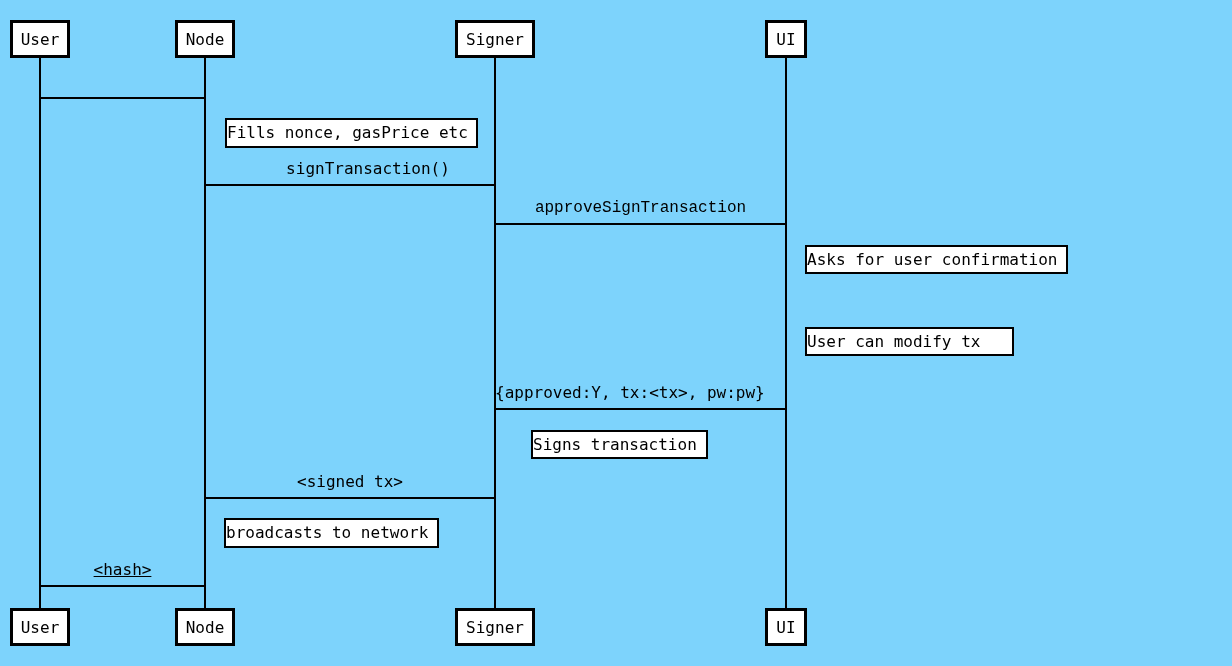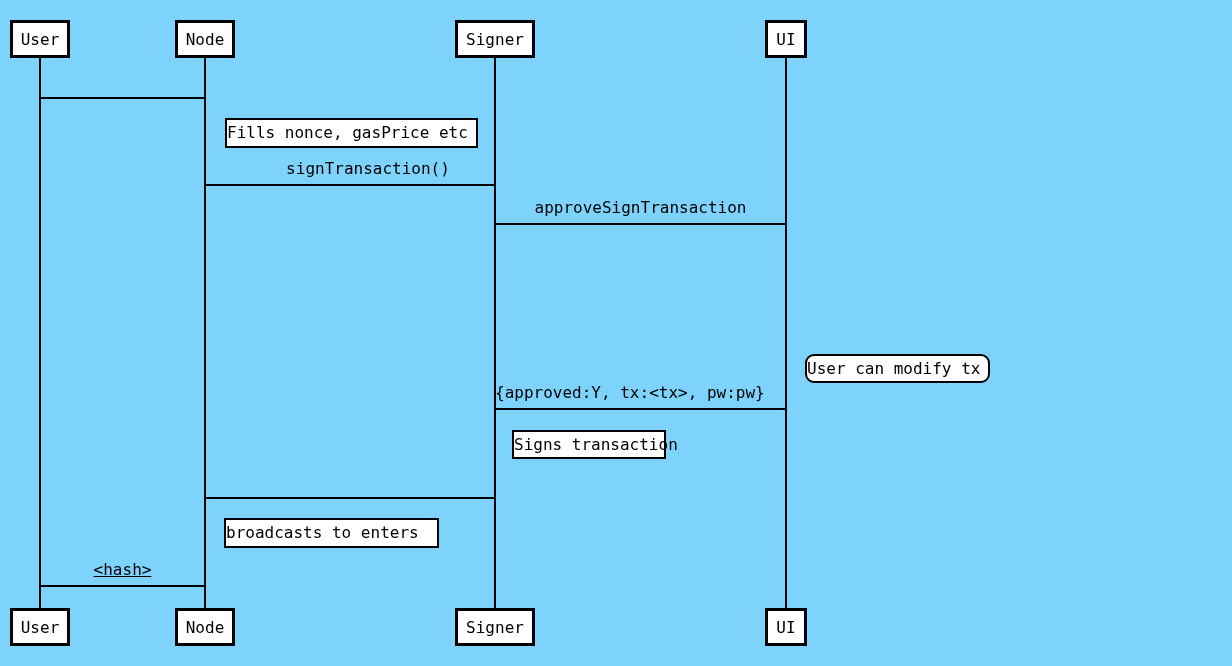--- a/index.html
+++ b/index.html
@@ -109,7 +109,7 @@
   <div class="msg-label" style="left:205px; top:159px; width:290px;margin-left:18px;">signTransaction()</div>
   <div class="msg-line" style="left:205px; top:184px; width:290px;"></div>
 
-  <div class="msg-label" style="left:495px; top:198px; width:291px;">approveSignTransaction</div>
+  <div class="msg-label" style="left:495px; top:198px; width:291px;font-family:Liberation Mono, monospace;">approveSignTransaction</div>
   <div class="msg-line" style="left:495px; top:223px; width:291px;"></div>
 
   <div class="note" style="left:805px; top:354px; width:185px;border-radius:9px;">User can modify tx</div>

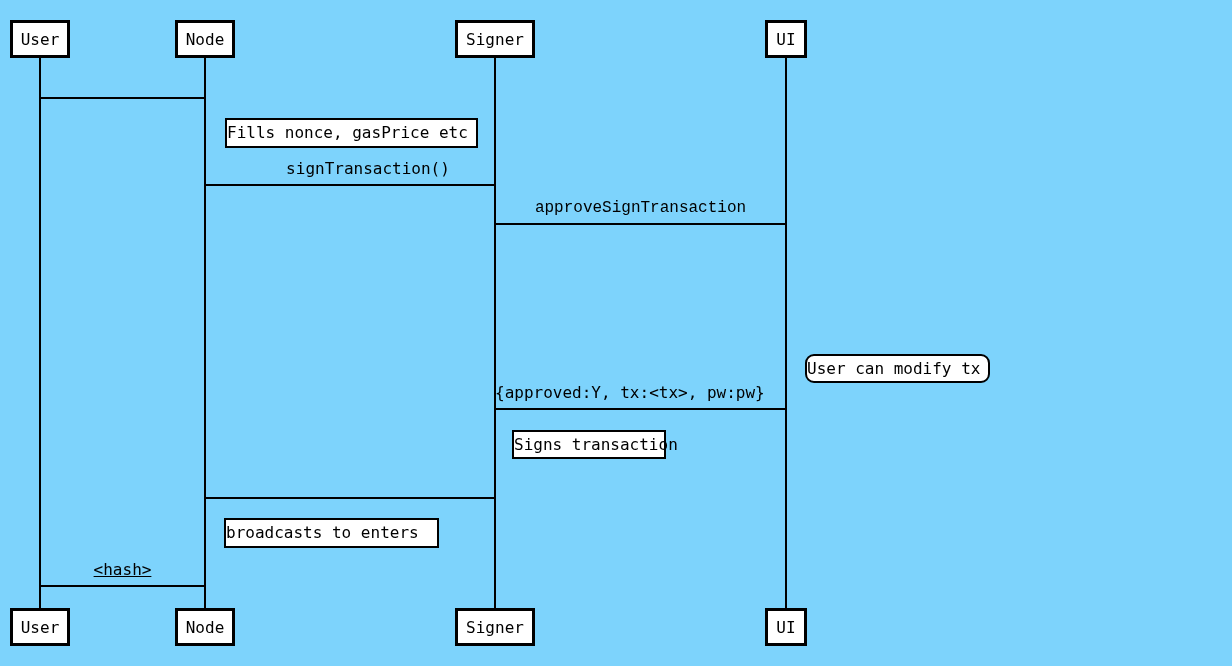--- a/index.html
+++ b/index.html
@@ -112,6 +112,7 @@
   <div class="msg-label" style="left:495px; top:198px; width:291px;font-family:Liberation Mono, monospace;">approveSignTransaction</div>
   <div class="msg-line" style="left:495px; top:223px; width:291px;"></div>
 
+  <div class="note" style="left:805px; top:245px; width:263px;">Asks for user confirmation</div>
   <div class="note" style="left:805px; top:354px; width:185px;border-radius:9px;">User can modify tx</div>
 
   <div class="msg-label" style="left:495px; top:383px; width:243px;">{approved:Y, tx:&lt;tx&gt;, pw:pw}</div>

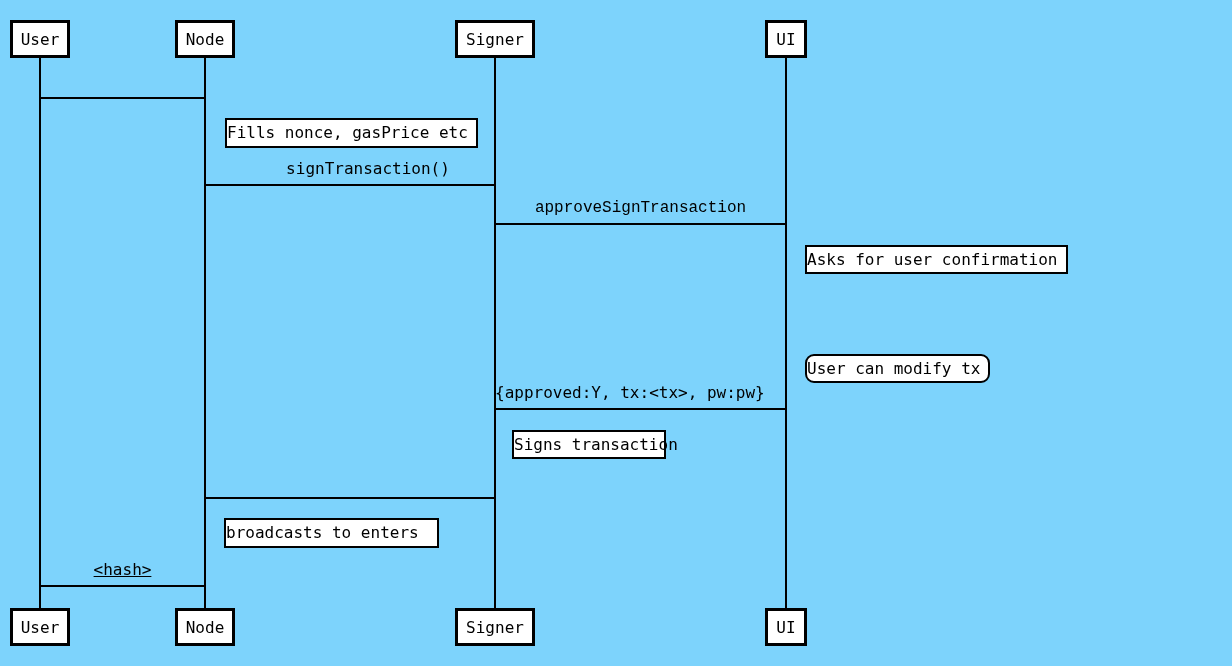--- a/index.html
+++ b/index.html
@@ -113,7 +113,7 @@
   <div class="msg-line" style="left:495px; top:223px; width:291px;"></div>
 
   <div class="note" style="left:805px; top:245px; width:263px;">Asks for user confirmation</div>
-  <div class="note" style="left:805px; top:354px; width:185px;border-radius:9px;">User can modify tx</div>
+  <div class="note" style="left:805px; top:327px; width:209px;">User can modify tx</div>
 
   <div class="msg-label" style="left:495px; top:383px; width:243px;">{approved:Y, tx:&lt;tx&gt;, pw:pw}</div>
   <div class="msg-line" style="left:495px; top:408px; width:291px;"></div>

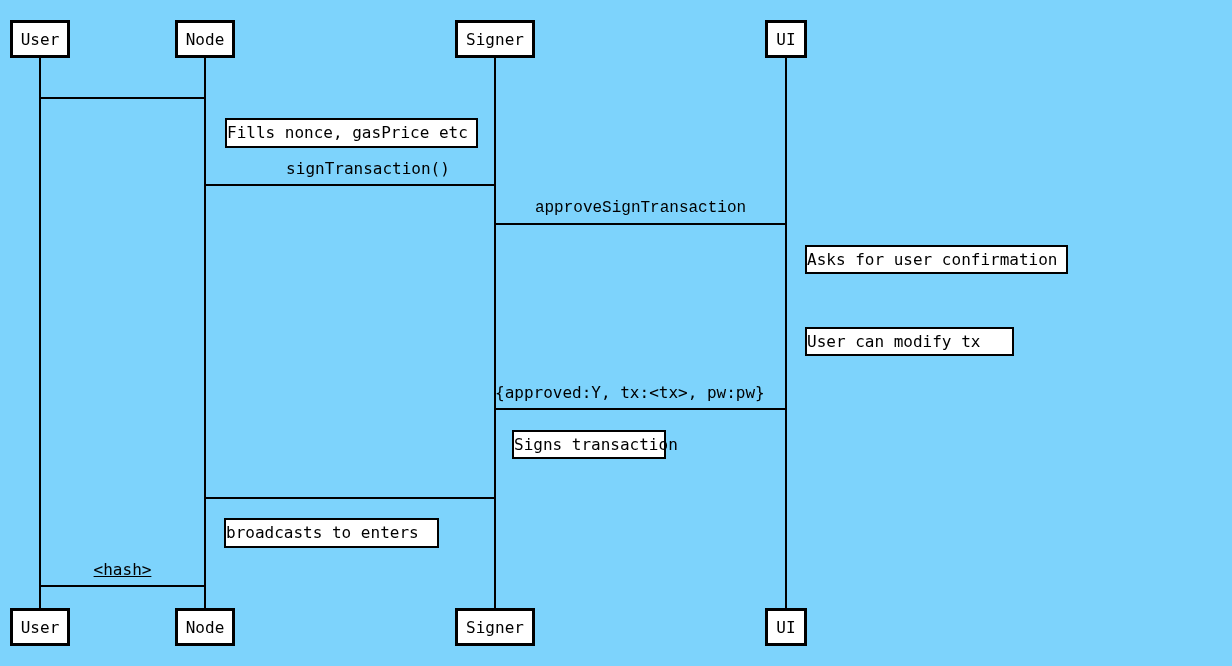--- a/index.html
+++ b/index.html
@@ -118,7 +118,7 @@
   <div class="msg-label" style="left:495px; top:383px; width:243px;">{approved:Y, tx:&lt;tx&gt;, pw:pw}</div>
   <div class="msg-line" style="left:495px; top:408px; width:291px;"></div>
 
-  <div class="note" style="left:512px; top:430px; width:154px;">Signs transaction</div>
+  <div class="note" style="left:531px; top:430px; width:177px;">Signs transaction</div>
 
   <div class="msg-line" style="left:205px; top:497px; width:290px;"></div>
 

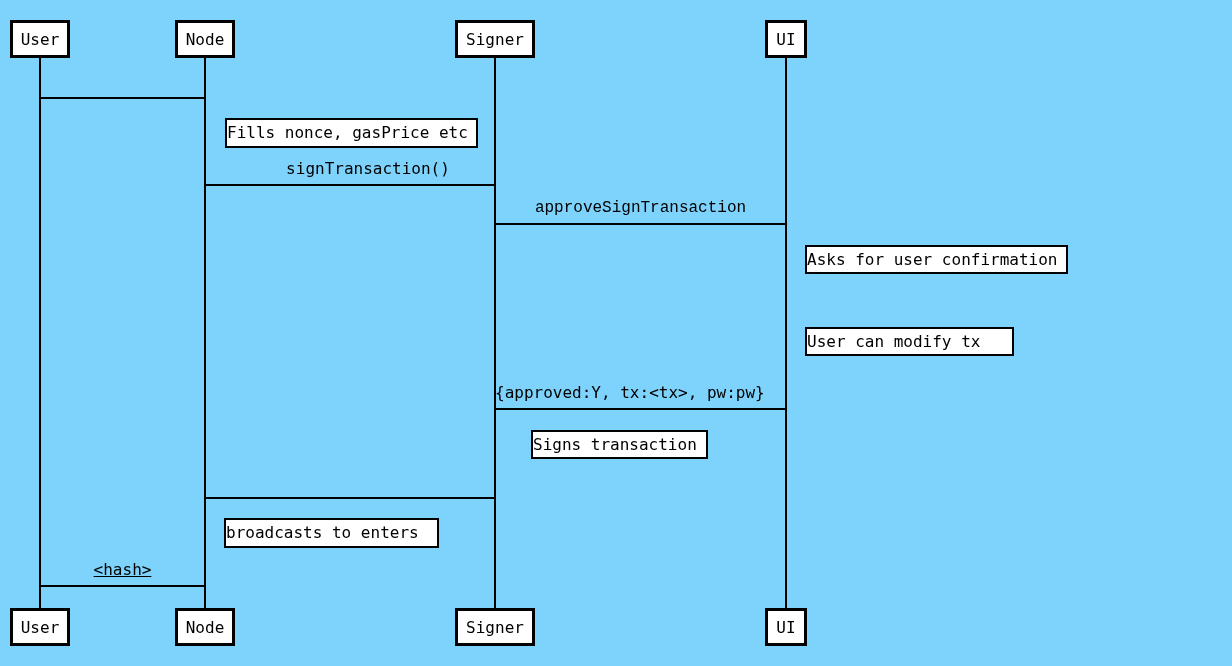--- a/index.html
+++ b/index.html
@@ -120,6 +120,7 @@
 
   <div class="note" style="left:531px; top:430px; width:177px;">Signs transaction</div>
 
+  <div class="msg-label" style="left:205px; top:472px; width:290px;">&lt;signed tx&gt;</div>
   <div class="msg-line" style="left:205px; top:497px; width:290px;"></div>
 
   <div class="note" style="left:224px; top:518px; width:215px; height:30px; line-height:26px;">broadcasts to enters</div>

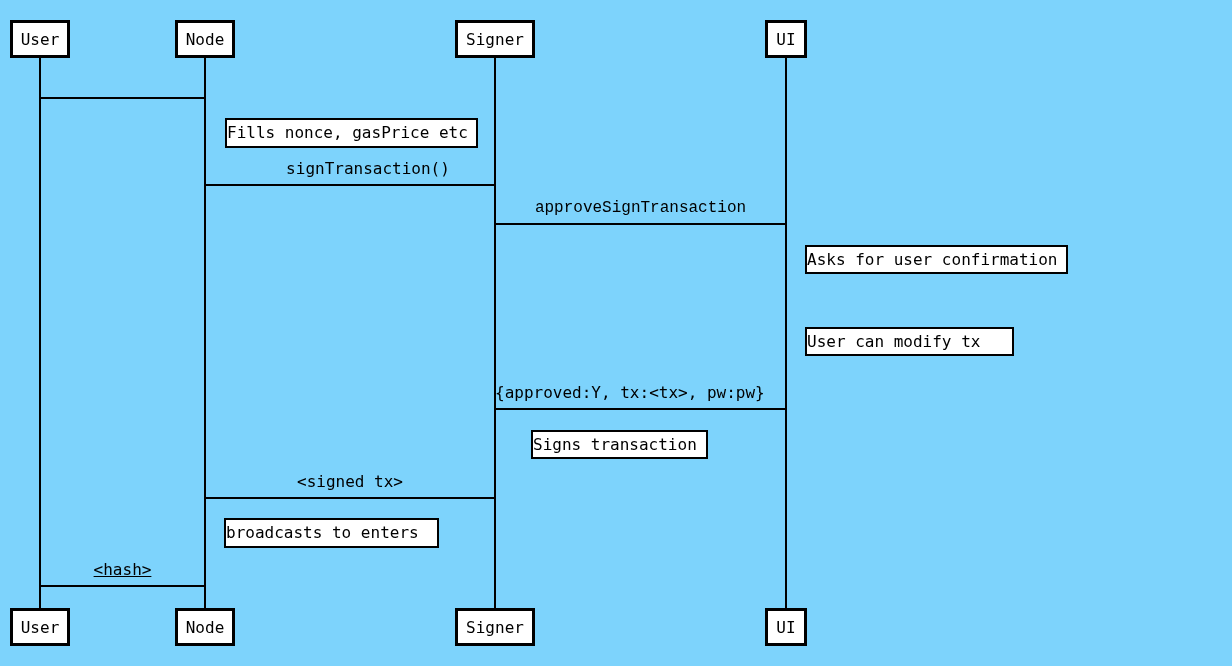--- a/index.html
+++ b/index.html
@@ -123,7 +123,7 @@
   <div class="msg-label" style="left:205px; top:472px; width:290px;">&lt;signed tx&gt;</div>
   <div class="msg-line" style="left:205px; top:497px; width:290px;"></div>
 
-  <div class="note" style="left:224px; top:518px; width:215px; height:30px; line-height:26px;">broadcasts to enters</div>
+  <div class="note" style="left:224px; top:518px; width:215px; height:30px; line-height:26px;">broadcasts to network</div>
 
   <div class="msg-label" style="left:40px; top:560px; width:165px;text-decoration:underline;">&lt;hash&gt;</div>
   <div class="msg-line" style="left:40px; top:585px; width:165px;"></div>

